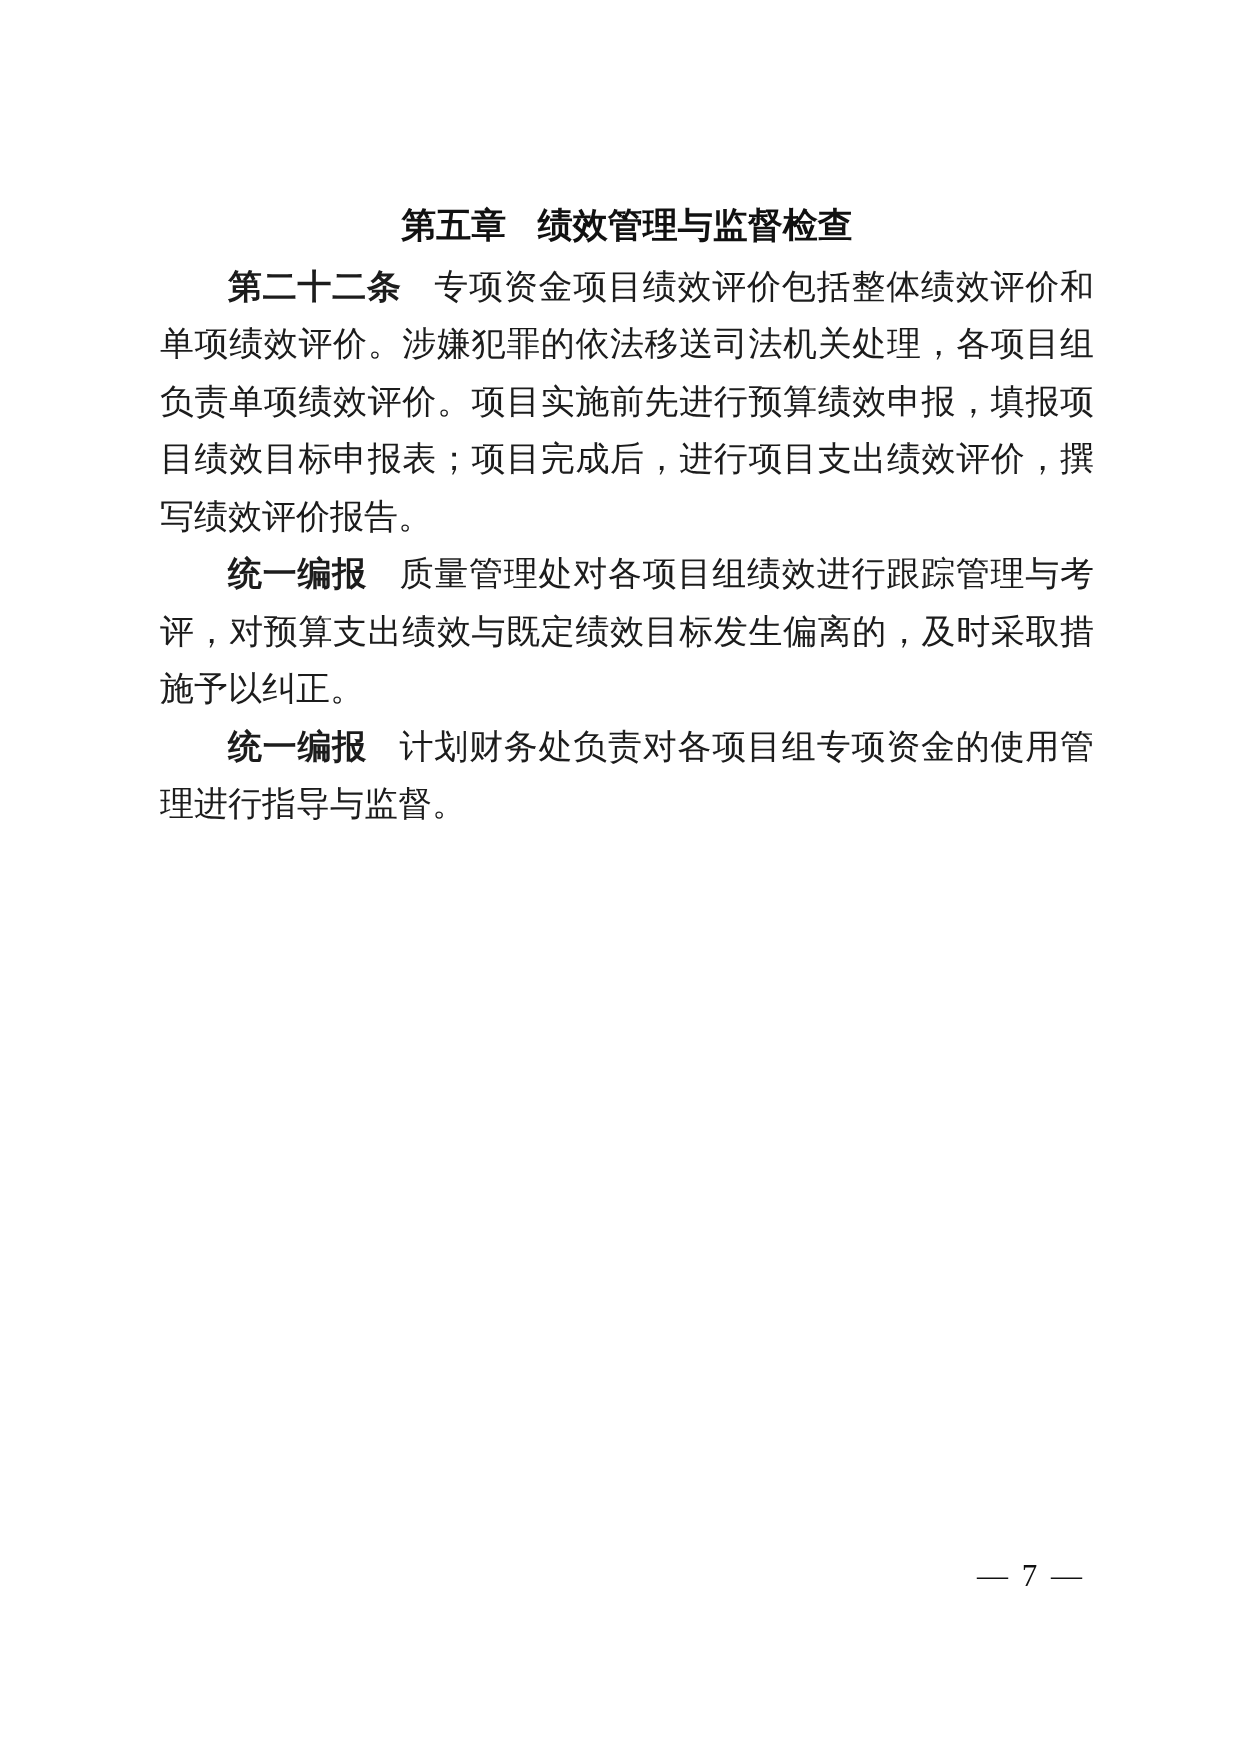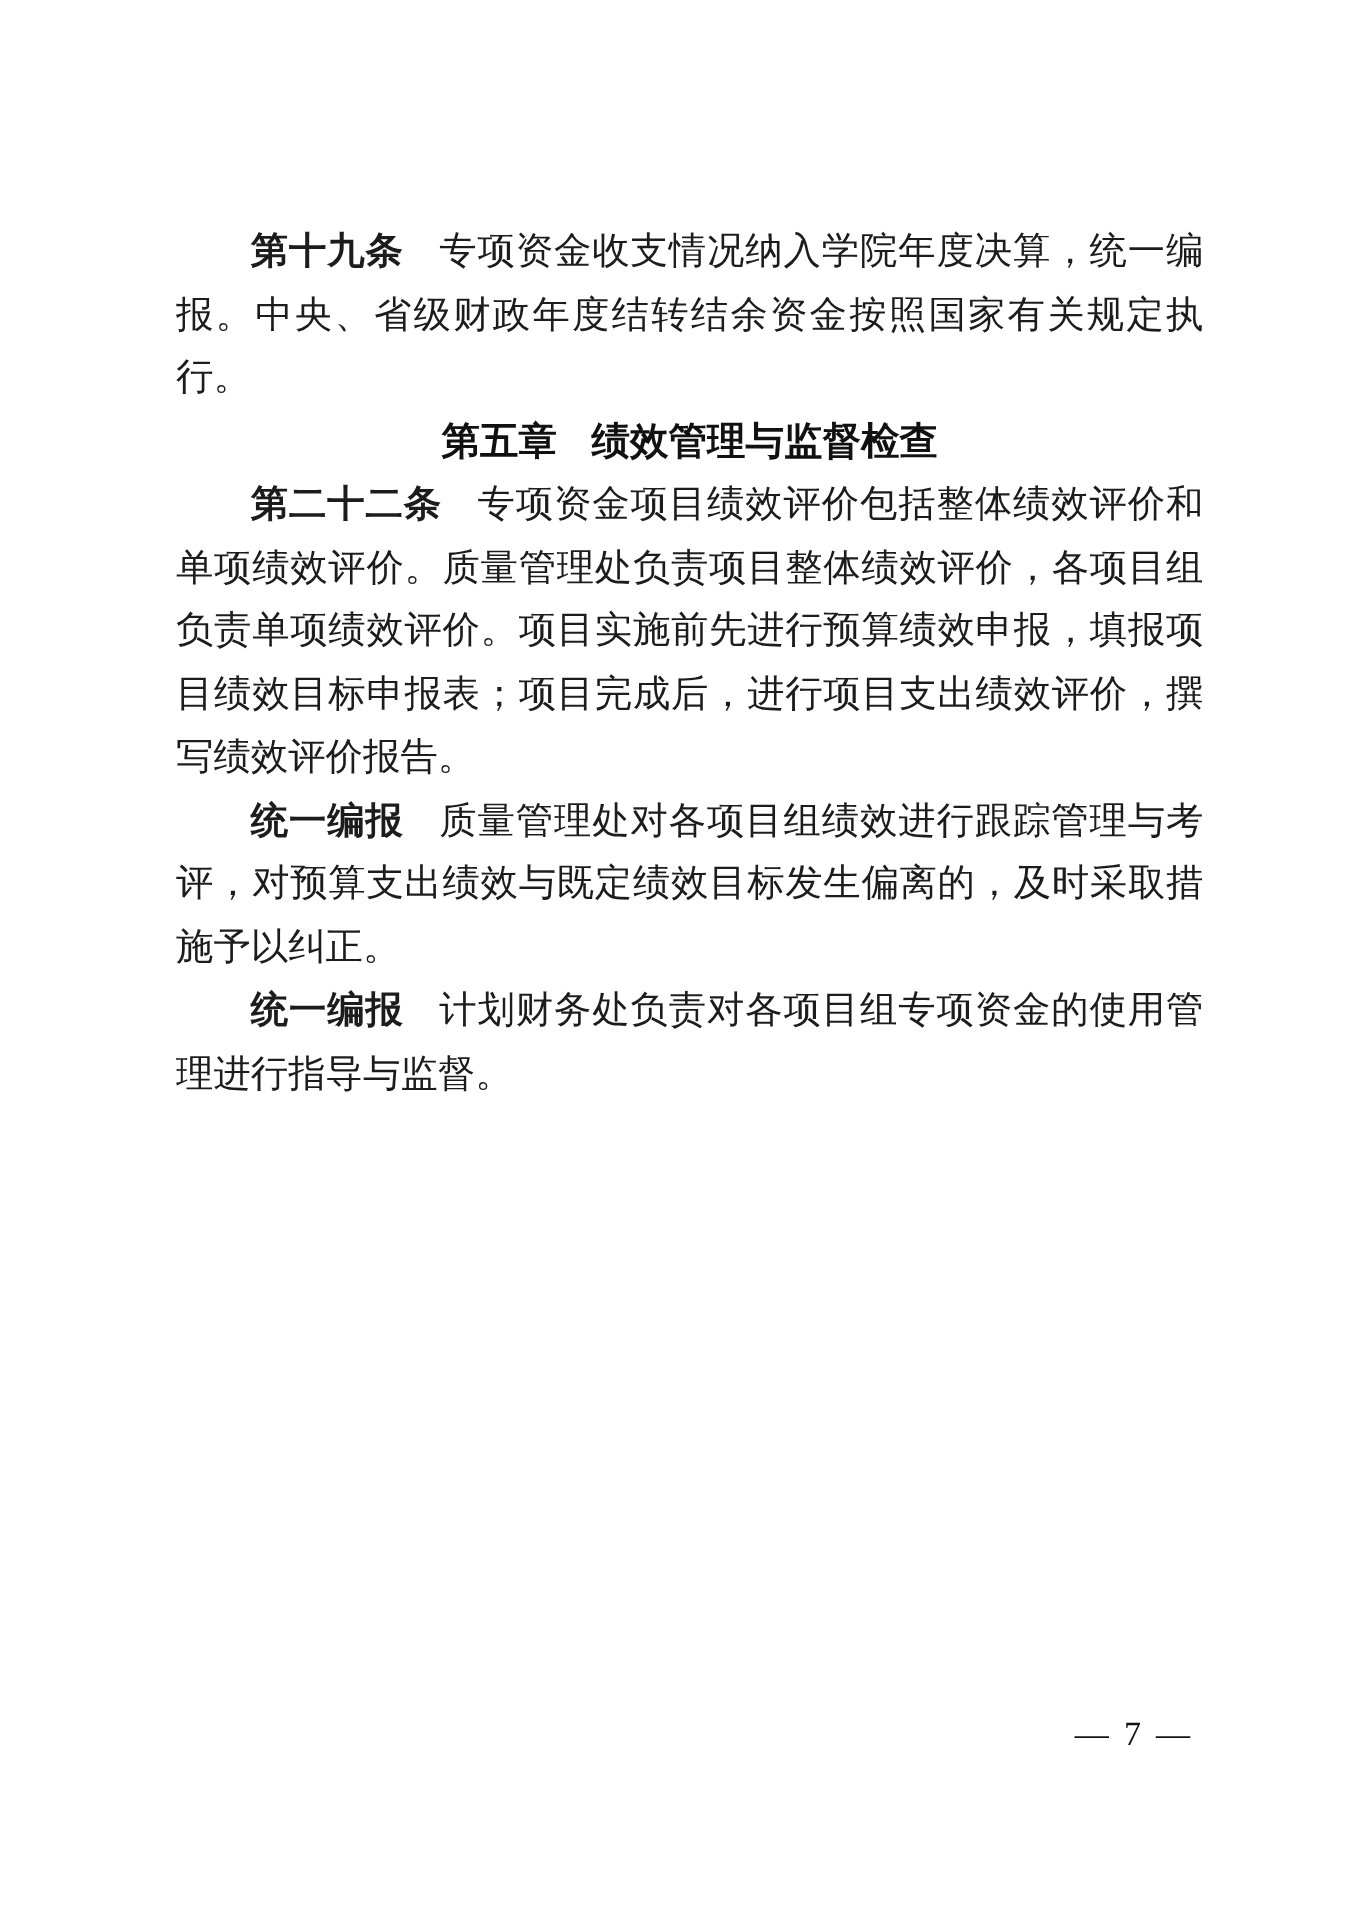--- a/index.html
+++ b/index.html
@@ -63,7 +63,6 @@
 <div class="page">
   <div class="content">
 
-    <p class="para"><span class="art-num">第十九条</span><span>专项资金收支情况纳入学院年度决算，统一编报。中央、省级财政年度结转结余资金按照国家有关规定执行。</span></p>
 
 
     <h2 class="chapter"><span class="chap-num">第五章</span><span>绩效管理与监督检查</span></h2>

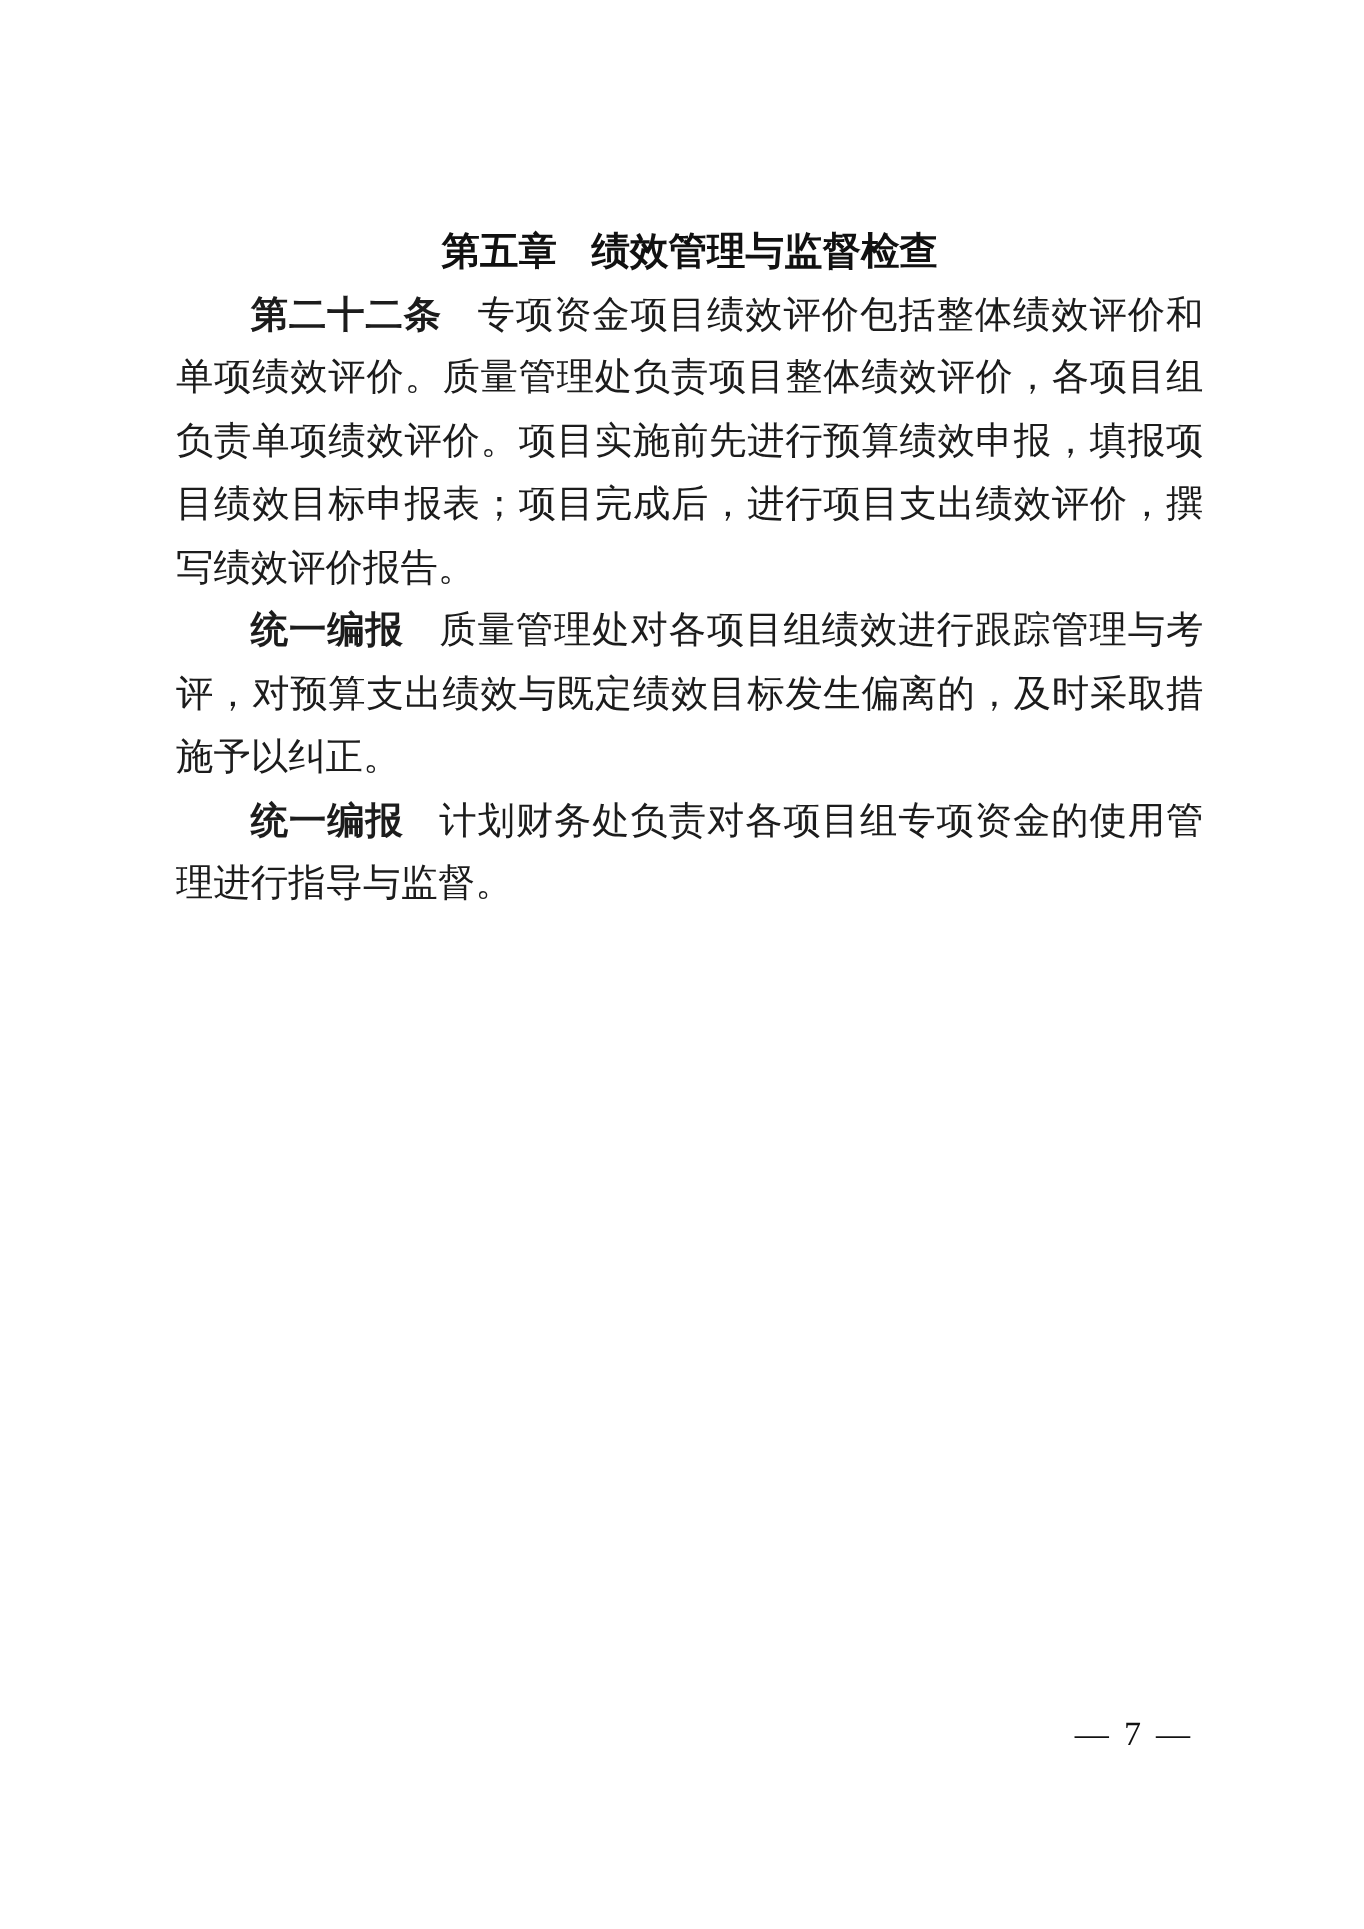--- a/index.html
+++ b/index.html
@@ -39,7 +39,7 @@
     margin: 0;
     text-indent: 0;
     text-align: center;
-    font-family: Liberation Sans, sans-serif;
+    font-family: Liberation Mono, monospace;
     font-weight: bold;
     font-size: 35px;
     line-height: 57.5px;

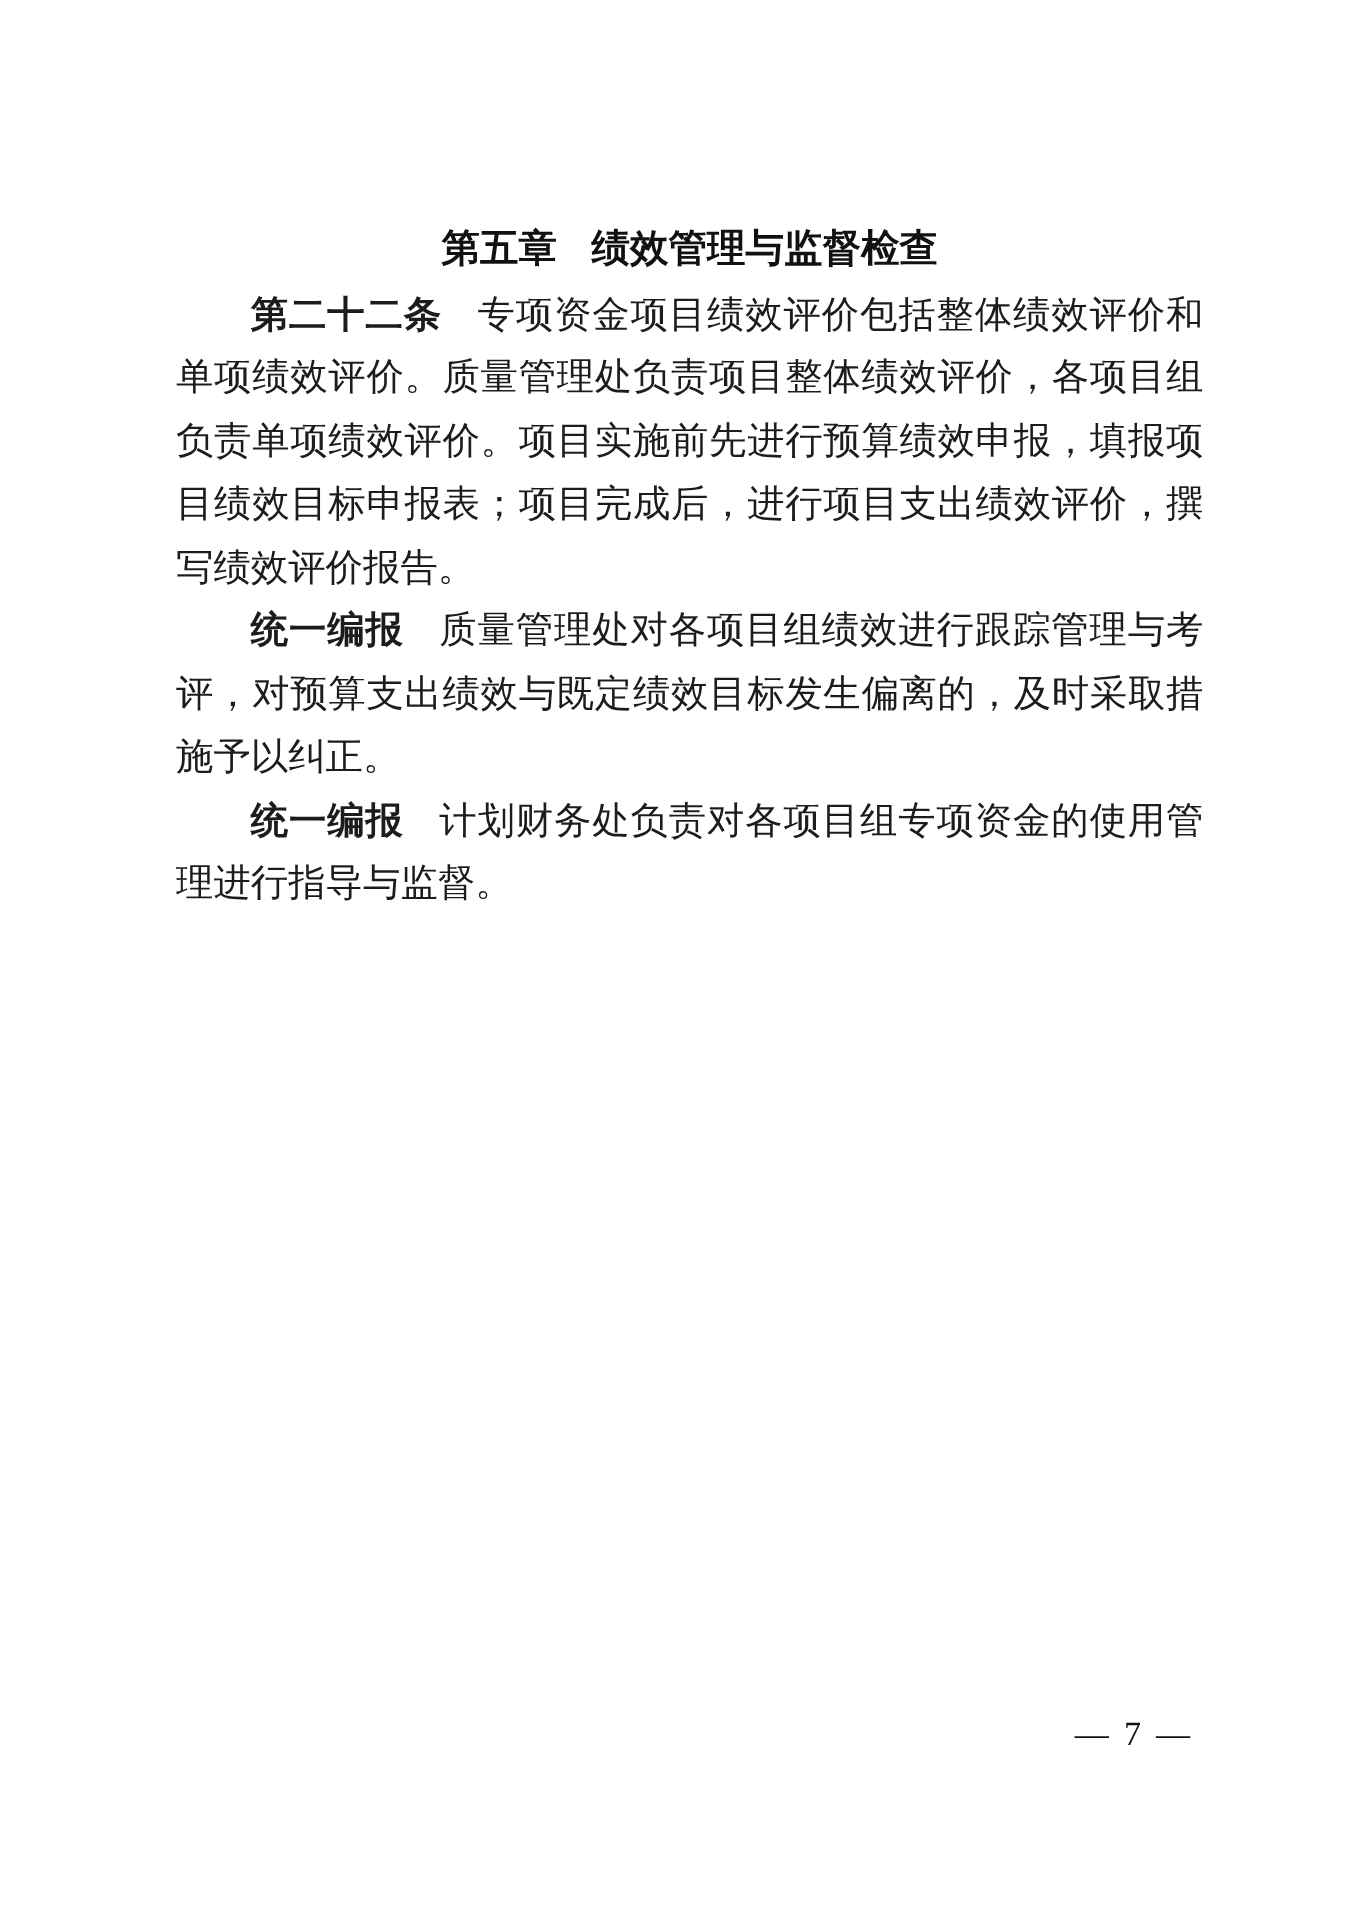--- a/index.html
+++ b/index.html
@@ -68,7 +68,7 @@
     <h2 class="chapter"><span class="chap-num">第五章</span><span>绩效管理与监督检查</span></h2>
 
 
-    <p class="para"><span class="art-num">第二十二条</span><span>专项资金项目绩效评价包括整体绩效评价和单项绩效评价。质量管理处负责项目整体绩效评价，各项目组负责单项绩效评价。项目实施前先进行预算绩效申报，填报项目绩效目标申报表；项目完成后，进行项目支出绩效评价，撰写绩效评价报告。</span></p>
+    <p class="para"><span class="art-num">第二十二条</span><span>专项资金项目绩效评价包括整体绩效评价和单项绩效评价。涉嫌犯罪的依法移送司法机关处理，各项目组负责单项绩效评价。项目实施前先进行预算绩效申报，填报项目绩效目标申报表；项目完成后，进行项目支出绩效评价，撰写绩效评价报告。</span></p>
 
     <p class="para"><span class="art-num">统一编报</span><span>质量管理处对各项目组绩效进行跟踪管理与考评，对预算支出绩效与既定绩效目标发生偏离的，及时采取措施予以纠正。</span></p>
 

